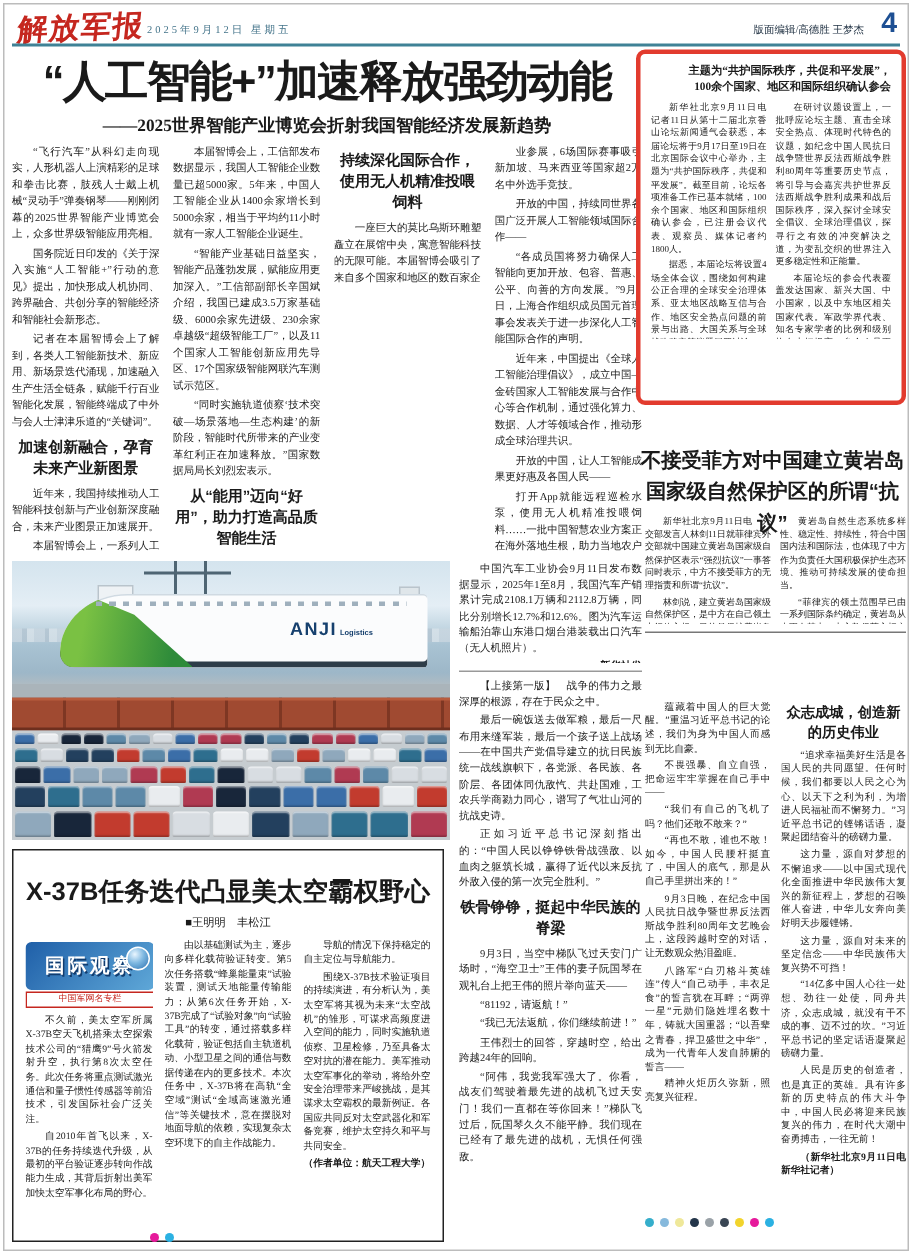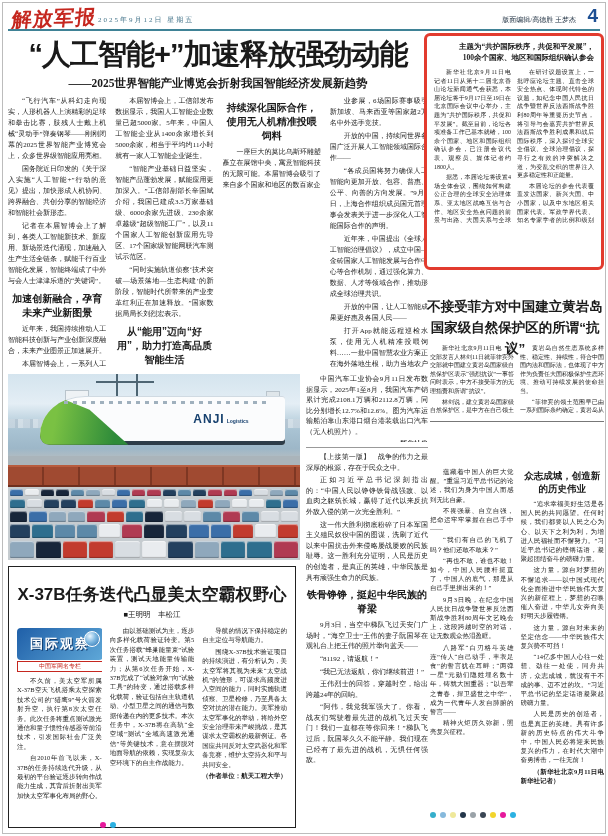--- a/index.html
+++ b/index.html
@@ -282,6 +282,7 @@
   <div class="abs cont-mid cont">
     <div>
         <p>【上接第一版】　战争的伟力之最深厚的根源，存在于民众之中。</p>
+        <p>最后一碗饭送去做军粮，最后一尺布用来缝军装，最后一个孩子送上战场——在中国共产党倡导建立的抗日民族统一战线旗帜下，各党派、各民族、各阶层、各团体同仇敌忾、共赴国难，工农兵学商勠力同心，谱写了气壮山河的抗战史诗。</p>
         <p>正如习近平总书记深刻指出的：“中国人民以铮铮铁骨战强敌、以血肉之躯筑长城，赢得了近代以来反抗外敌入侵的第一次完全胜利。”</p>
         <p>这一伟大胜利彻底粉碎了日本军国主义殖民奴役中国的图谋，洗刷了近代以来中国抗击外来侵略屡战屡败的民族耻辱。这一胜利充分证明，人民是历史的创造者，是真正的英雄，中华民族是具有顽强生命力的民族。</p>
       </div>

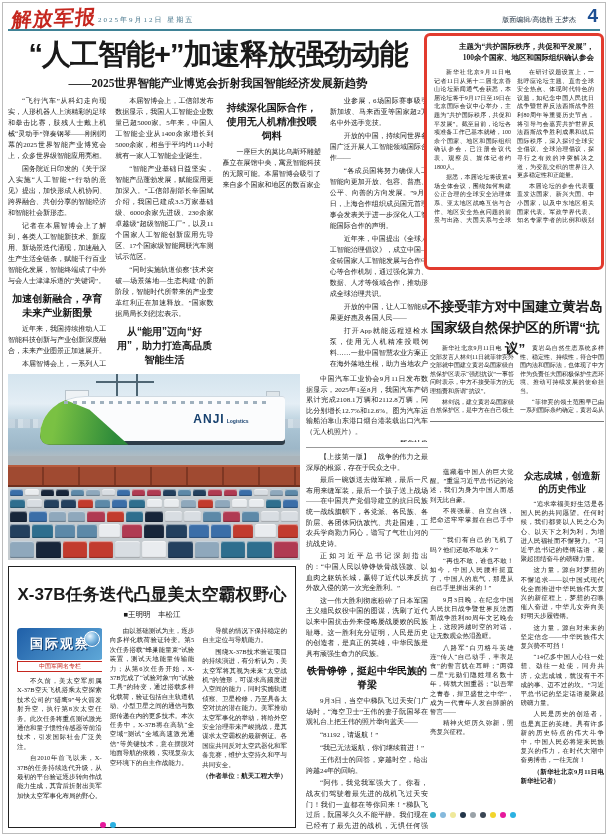--- a/index.html
+++ b/index.html
@@ -284,7 +284,6 @@
         <p>【上接第一版】　战争的伟力之最深厚的根源，存在于民众之中。</p>
         <p>最后一碗饭送去做军粮，最后一尺布用来缝军装，最后一个孩子送上战场——在中国共产党倡导建立的抗日民族统一战线旗帜下，各党派、各民族、各阶层、各团体同仇敌忾、共赴国难，工农兵学商勠力同心，谱写了气壮山河的抗战史诗。</p>
         <p>正如习近平总书记深刻指出的：“中国人民以铮铮铁骨战强敌、以血肉之躯筑长城，赢得了近代以来反抗外敌入侵的第一次完全胜利。”</p>
-        <p>这一伟大胜利彻底粉碎了日本军国主义殖民奴役中国的图谋，洗刷了近代以来中国抗击外来侵略屡战屡败的民族耻辱。这一胜利充分证明，人民是历史的创造者，是真正的英雄，中华民族是具有顽强生命力的民族。</p>
       </div>
     <h4>铁骨铮铮，挺起中华民族的脊梁</h4>
     <div>

